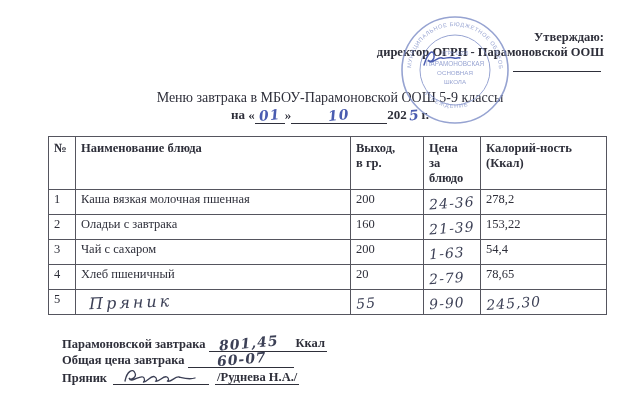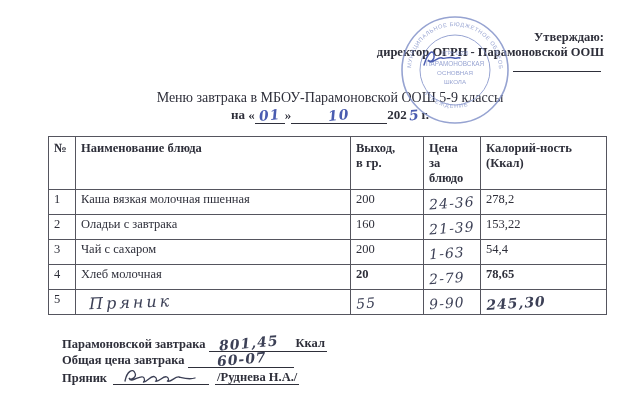--- a/index.html
+++ b/index.html
@@ -167,7 +167,7 @@
       </tr>
       <tr class="row">
         <td class="num">4</td>
-        <td>Хлеб молочная</td>
+        <td>Хлеб пшеничный</td>
         <td class="c-center">20</td>
         <td class="price-cell"><span class="hw">2-79</span></td>
         <td class="c-center">78,65</td>

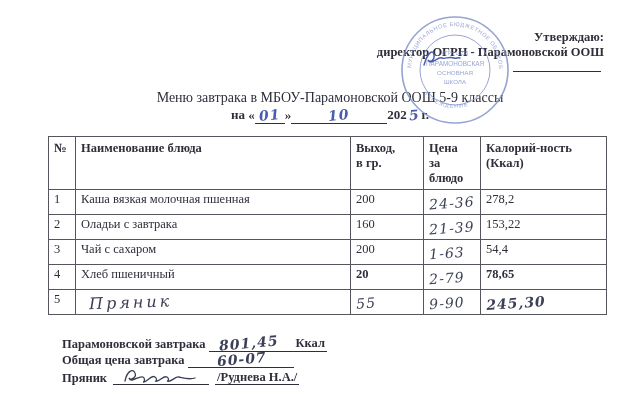--- a/index.html
+++ b/index.html
@@ -51,7 +51,7 @@
   table.menu td { font-size:12.5px; height:20px; }
   tr.row { height:25px; }
   td.num { text-align:left; padding-left:8px; }
-  td.c-center { text-align:center;font-weight:bold; }
+  td.c-center { text-align:center; }
   td.w-right { text-align:right; padding-right:14px; }
   td.price-cell .hw, td.cal-hw .hw, td.w-hw .hw, td.name-hw .hw {
     display:inline-block; font-size:14px; transform:rotate(-4deg) translateY(3px);

